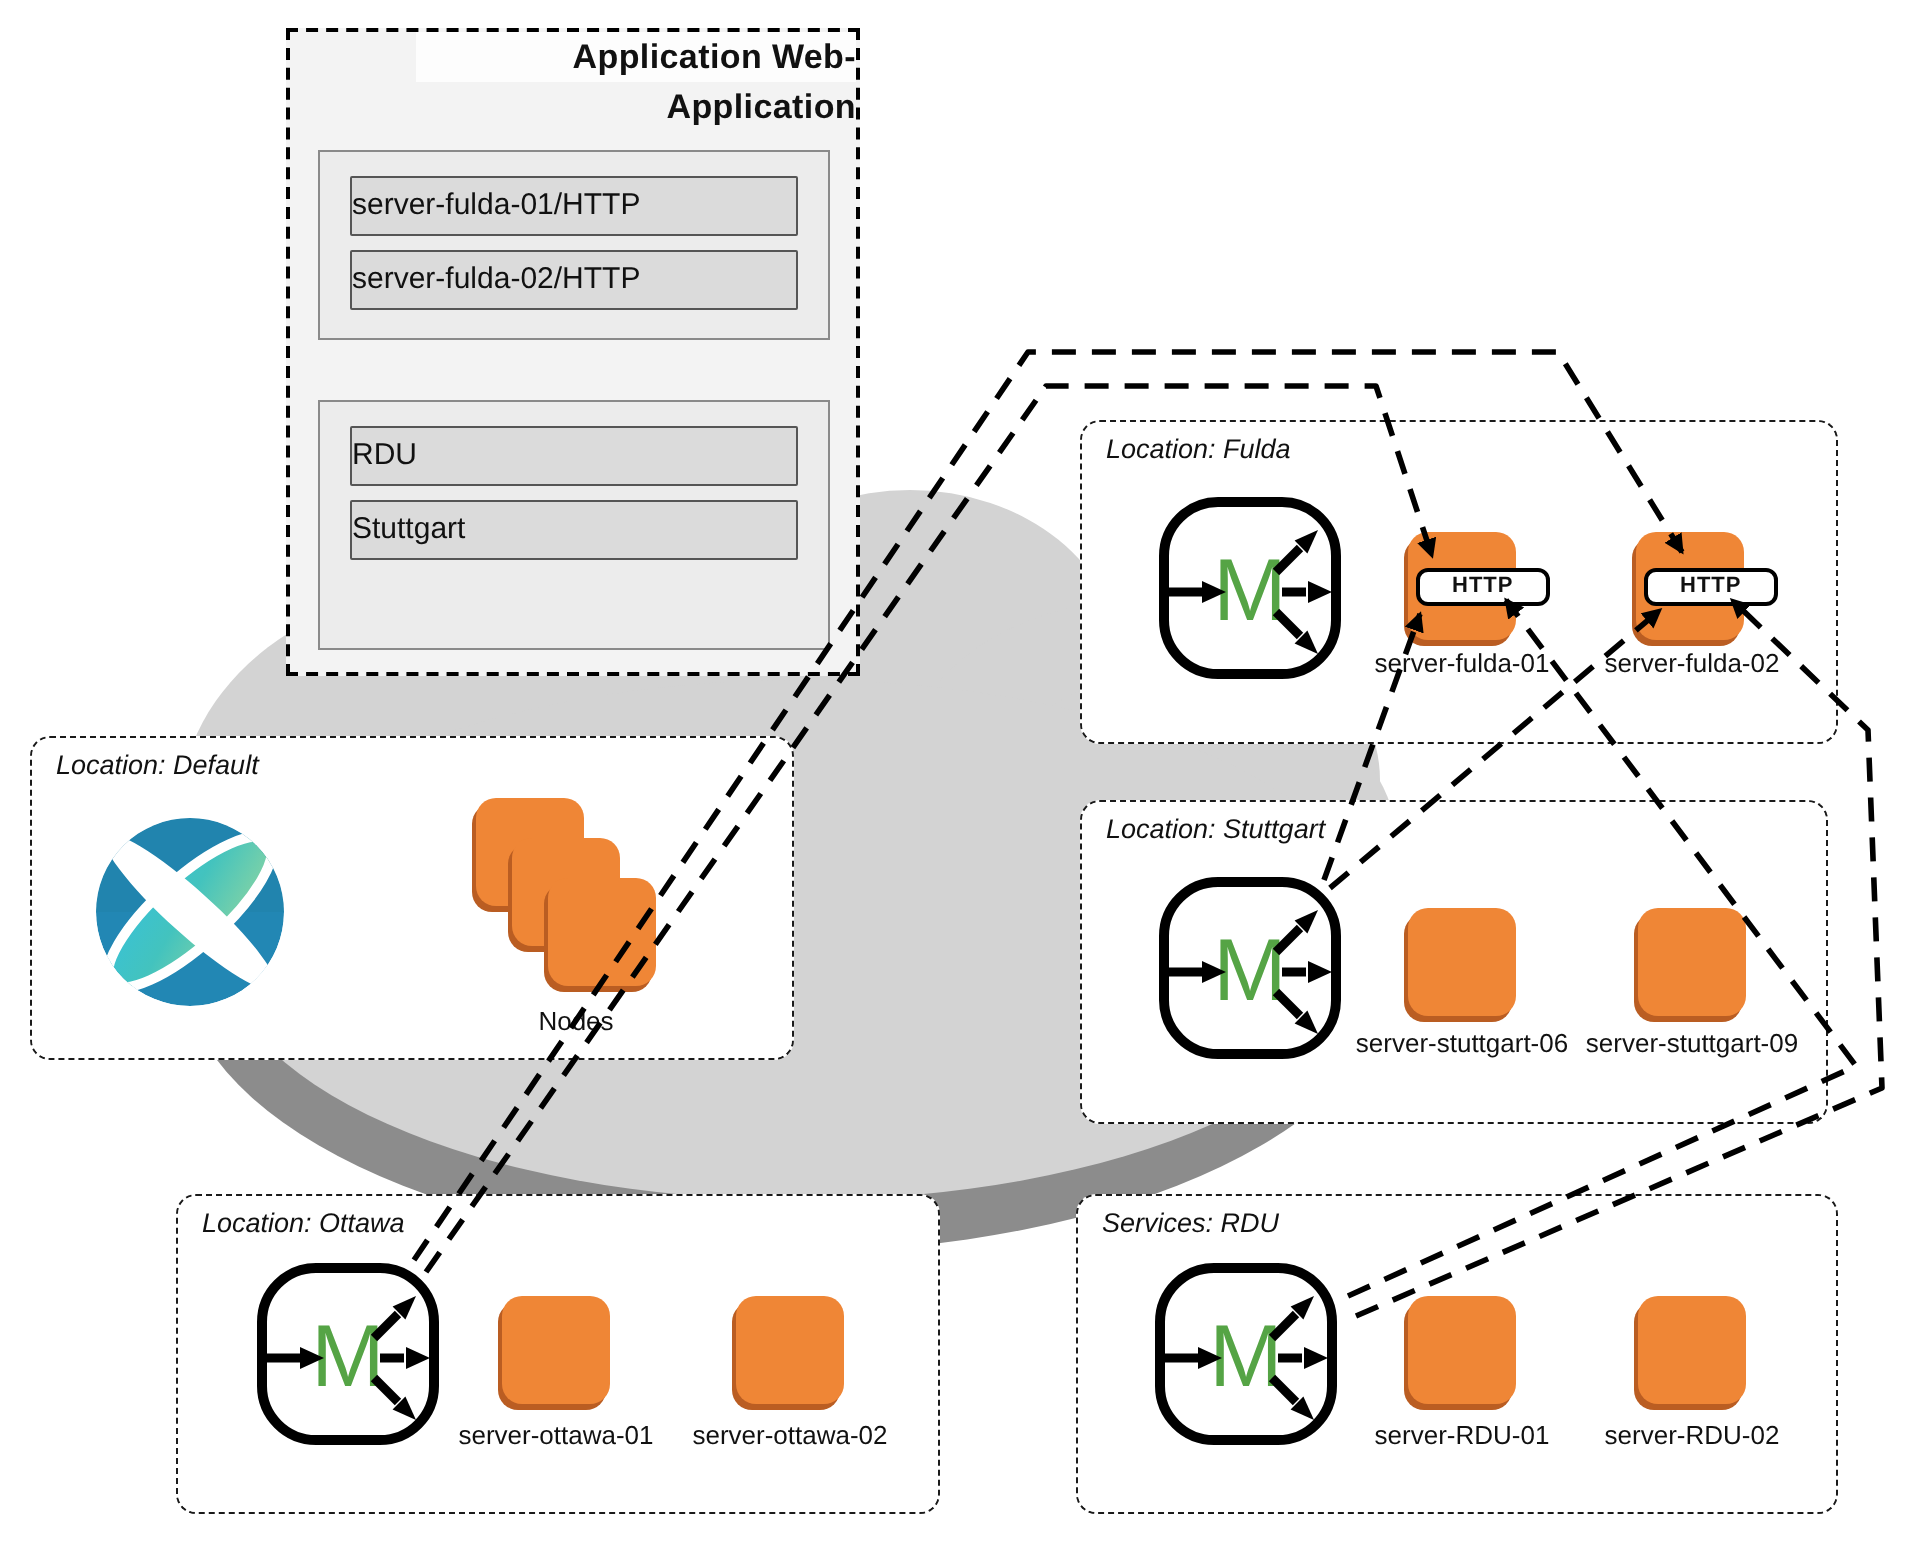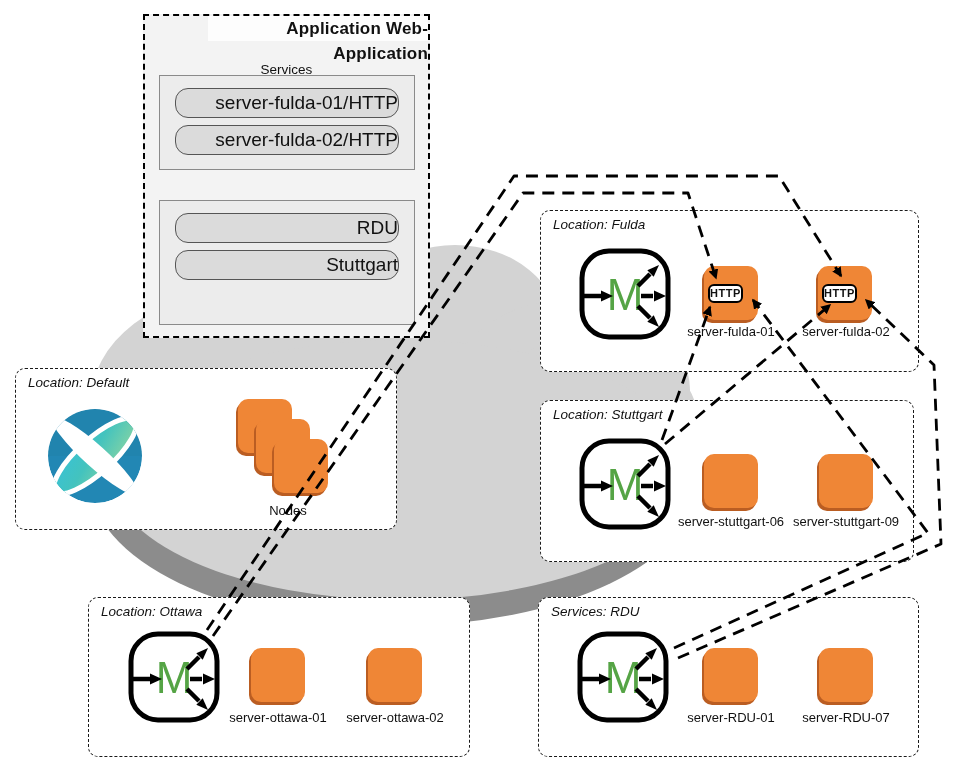--- a/index.html
+++ b/index.html
@@ -52,7 +52,6 @@
 
   <div class="app-panel">
     <div class="app-title">Application Web-Application</div>
-    <div class="section-label" style="top:46px">Services</div>
     <div class="subpanel" style="top:59px;height:93px">
       <div class="pitem" style="top:12px">server-fulda-01/HTTP</div>
       <div class="pitem" style="top:49px">server-fulda-02/HTTP</div>

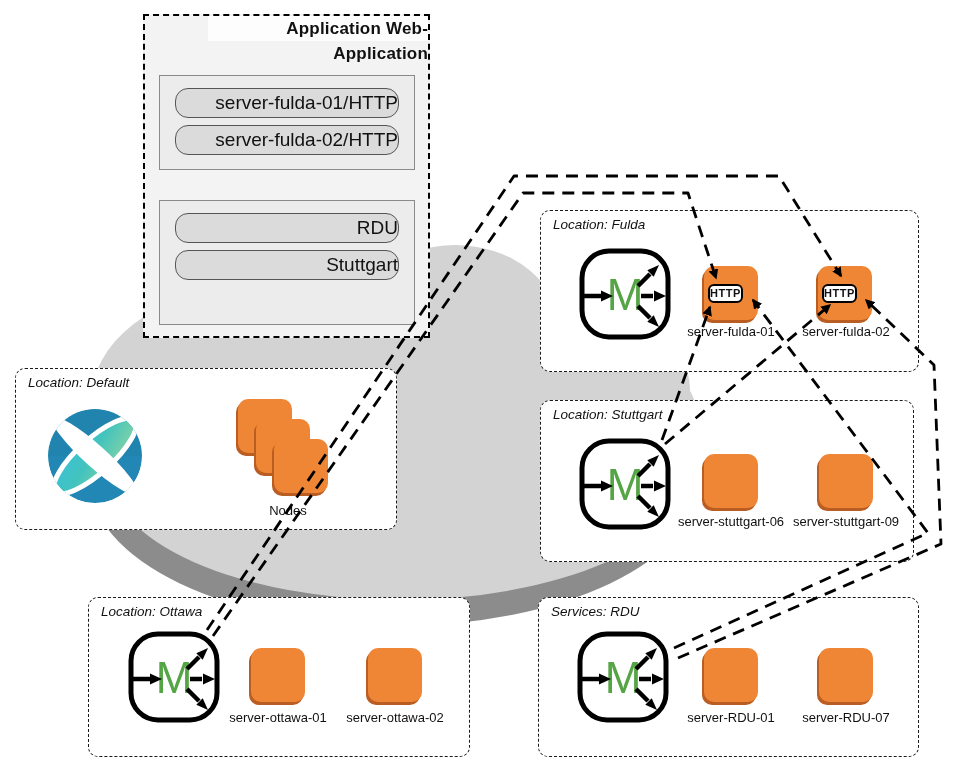--- a/index.html
+++ b/index.html
@@ -16,8 +16,8 @@
   .subpanel{position:absolute;left:14px;width:254px;background:var(--subpanel-bg,#ececec);
             border:1px solid #8a8a8a;}
   .pitem{position:absolute;left:15px;width:222px;height:28px;background:var(--item-bg,#dbdbdb);
-         border:1.3px solid #555;border-radius:13px;font-size:19px;line-height:28px;
-         text-align:right;cursor:default;}
+         border:1.3px solid #555;border-radius:1px;font-size:15px;line-height:28px;
+         text-align:left;cursor:default;}
 
   
   .loc{position:absolute;background:#fff;border:1.5px dashed #1a1a1a;border-radius:10px;z-index:2;}

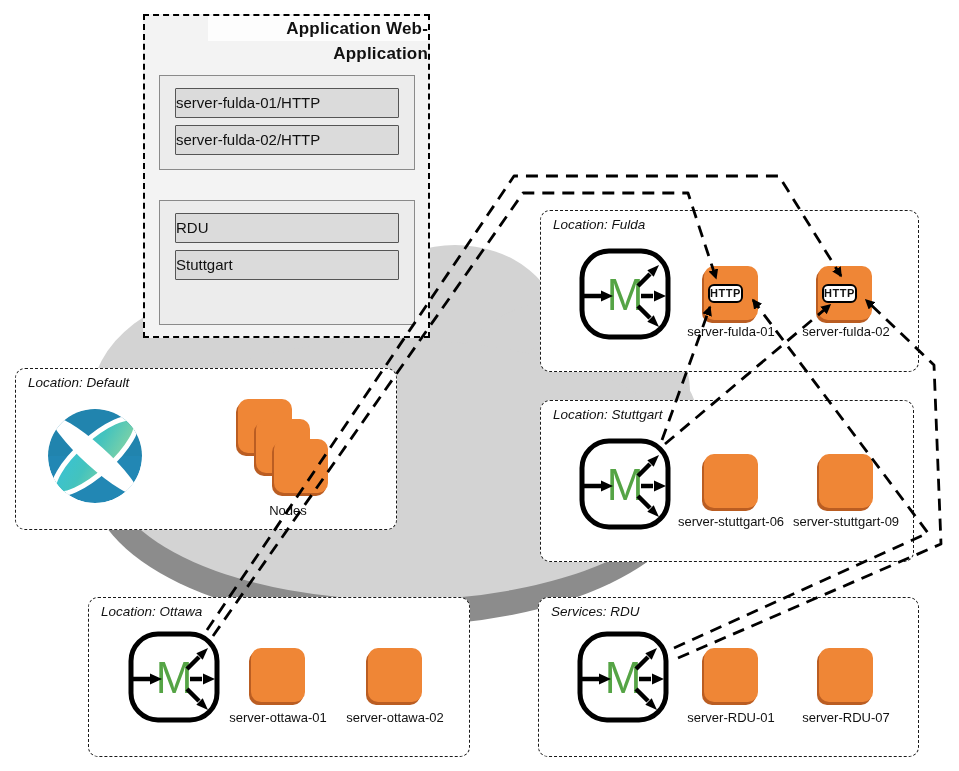--- a/index.html
+++ b/index.html
@@ -29,7 +29,7 @@
           background:var(--orange,#EF8636);
           box-shadow:-2px 3px 0 0 var(--orange-shadow,#BA5D22);}
   .http-badge{position:absolute;z-index:4;background:#fff;border:2px solid #000;border-radius:6px;
-              font-size:11px;font-weight:600;line-height:15px;padding:0 0;letter-spacing:.5px;}
+              font-size:11px;font-weight:600;line-height:15px;padding:0 16px;letter-spacing:.5px;}
   .clabel{position:absolute;transform:translateX(-50%);font-size:13px;white-space:nowrap;z-index:3;}
   .logo{position:absolute;z-index:3;}
 

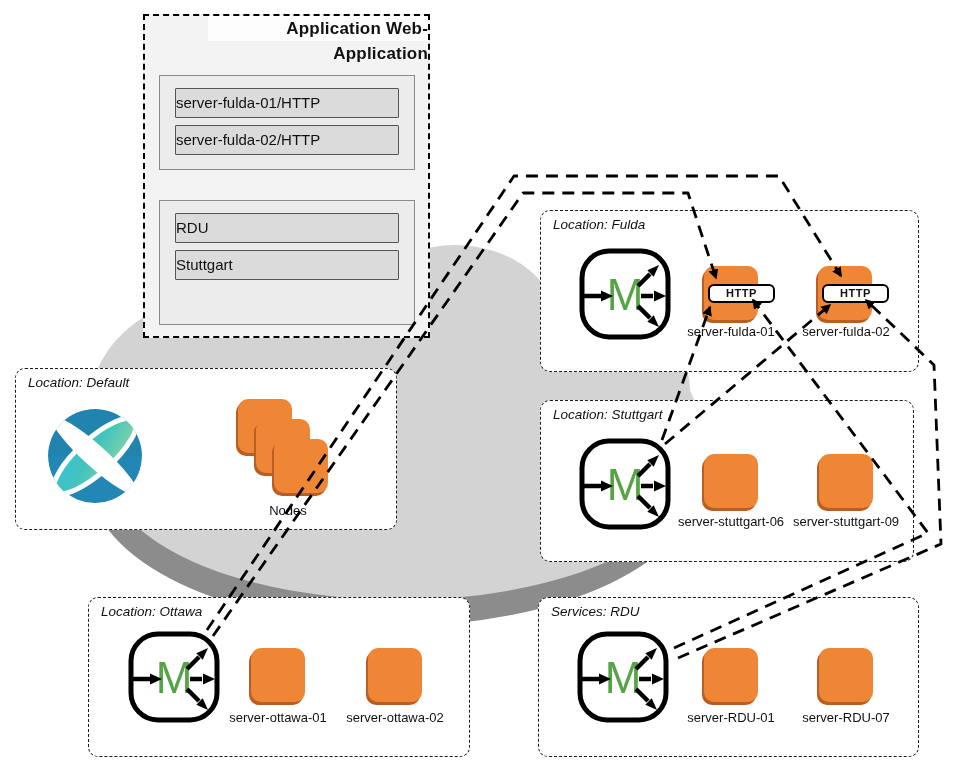--- a/index.html
+++ b/index.html
@@ -193,7 +193,7 @@
     <div class="server" style="left:165px;top:50px"></div>
     <div class="clabel" style="left:192px;top:112px">server-RDU-01</div>
     <div class="server" style="left:280px;top:50px"></div>
-    <div class="clabel" style="left:307px;top:112px">server-RDU-07</div>
+    <div class="clabel" style="left:307px;top:112px">server-RDU-02</div>
   </div>
 
   <svg class="overlay" width="959" height="771">

